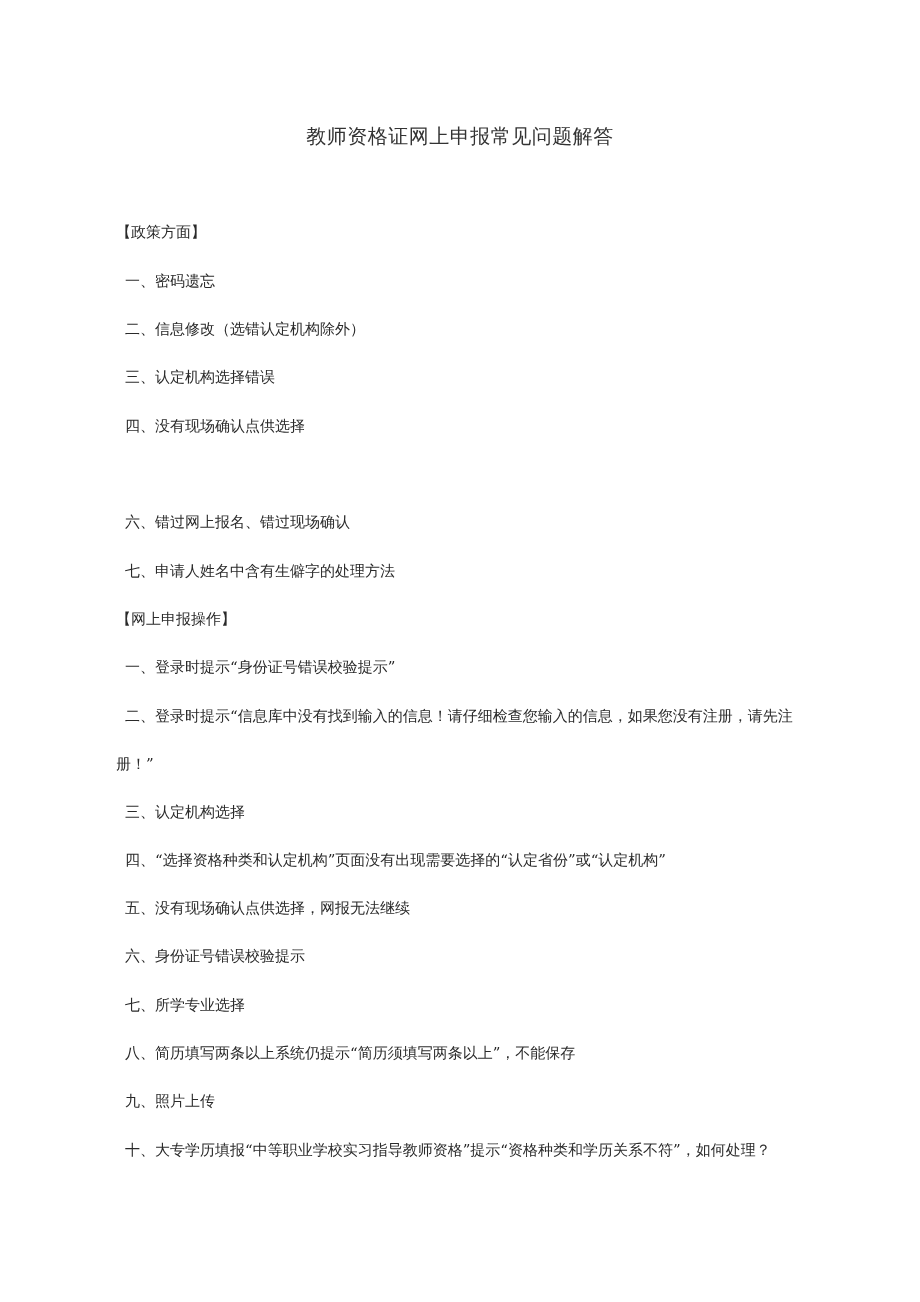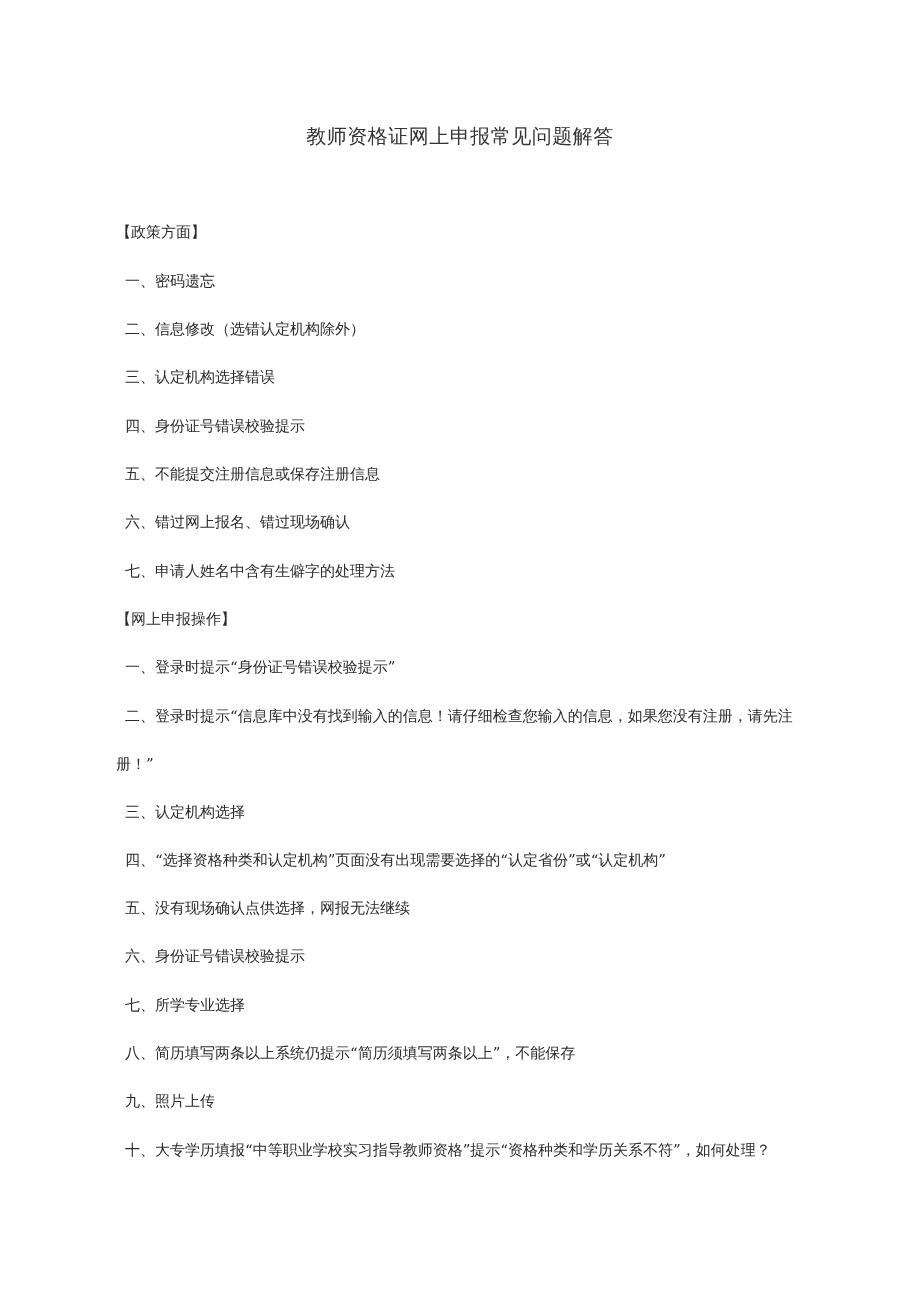--- a/index.html
+++ b/index.html
@@ -59,7 +59,7 @@
   <div class="line item" style="top:270px;">一、密码遗忘</div>
   <div class="line item" style="top:318px;">二、信息修改（选错认定机构除外）</div>
   <div class="line item" style="top:366px;">三、认定机构选择错误</div>
-  <div class="line item" style="top:415px;">四、身份证号错误校验提示</div>
+  <div class="line item" style="top:415px;">四、没有现场确认点供选择</div>
   <div class="line item" style="top:463px;">五、不能提交注册信息或保存注册信息</div>
   <div class="line item" style="top:560px;">七、申请人姓名中含有生僻字的处理方法</div>
   <div class="line item" style="top:511px;">六、错过网上报名、错过现场确认</div>

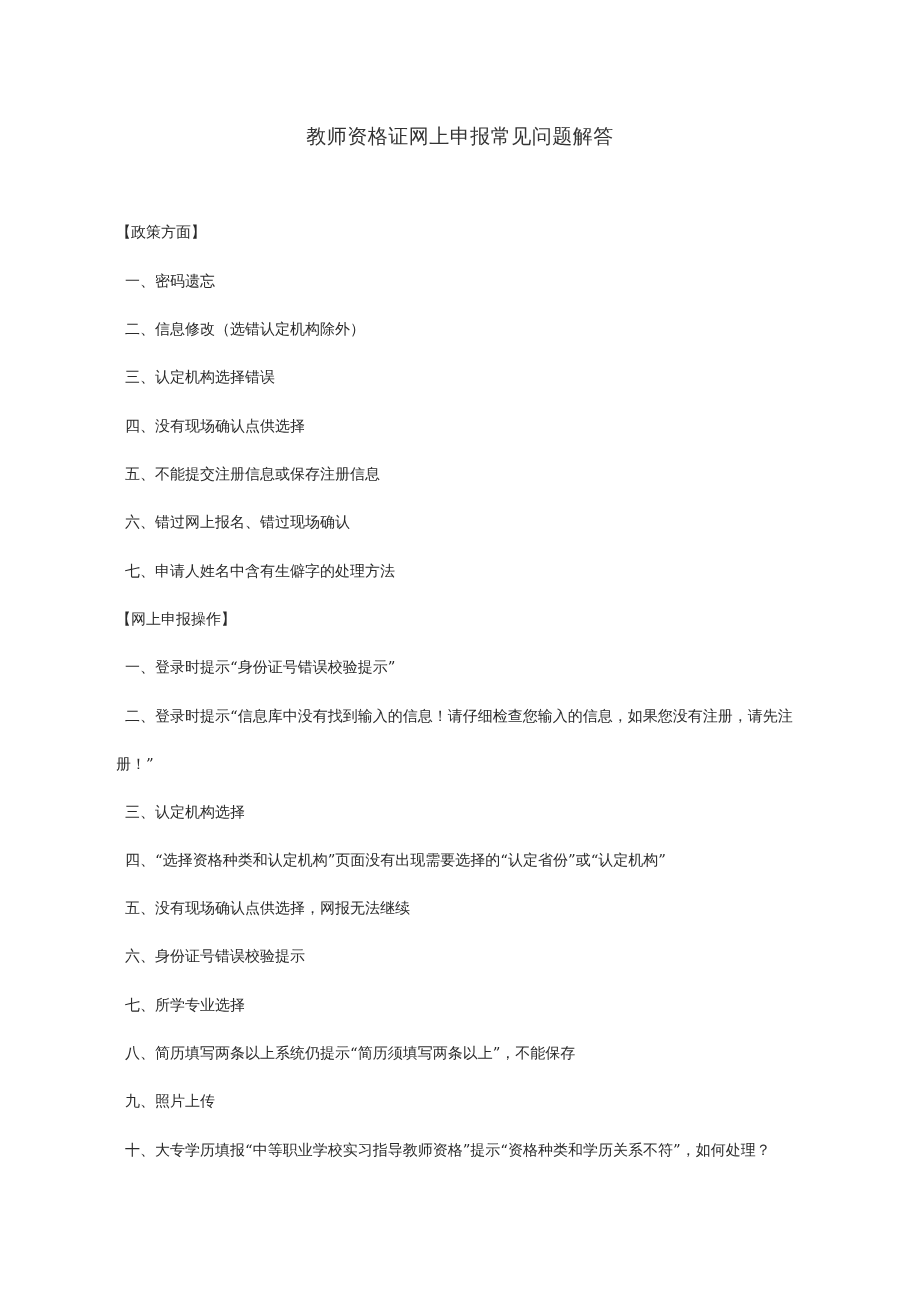--- a/index.html
+++ b/index.html
@@ -60,7 +60,6 @@
   <div class="line item" style="top:318px;">二、信息修改（选错认定机构除外）</div>
   <div class="line item" style="top:366px;">三、认定机构选择错误</div>
   <div class="line item" style="top:415px;">四、没有现场确认点供选择</div>
-  <div class="line item" style="top:463px;">五、不能提交注册信息或保存注册信息</div>
   <div class="line item" style="top:560px;">七、申请人姓名中含有生僻字的处理方法</div>
   <div class="line item" style="top:511px;">六、错过网上报名、错过现场确认</div>
 

